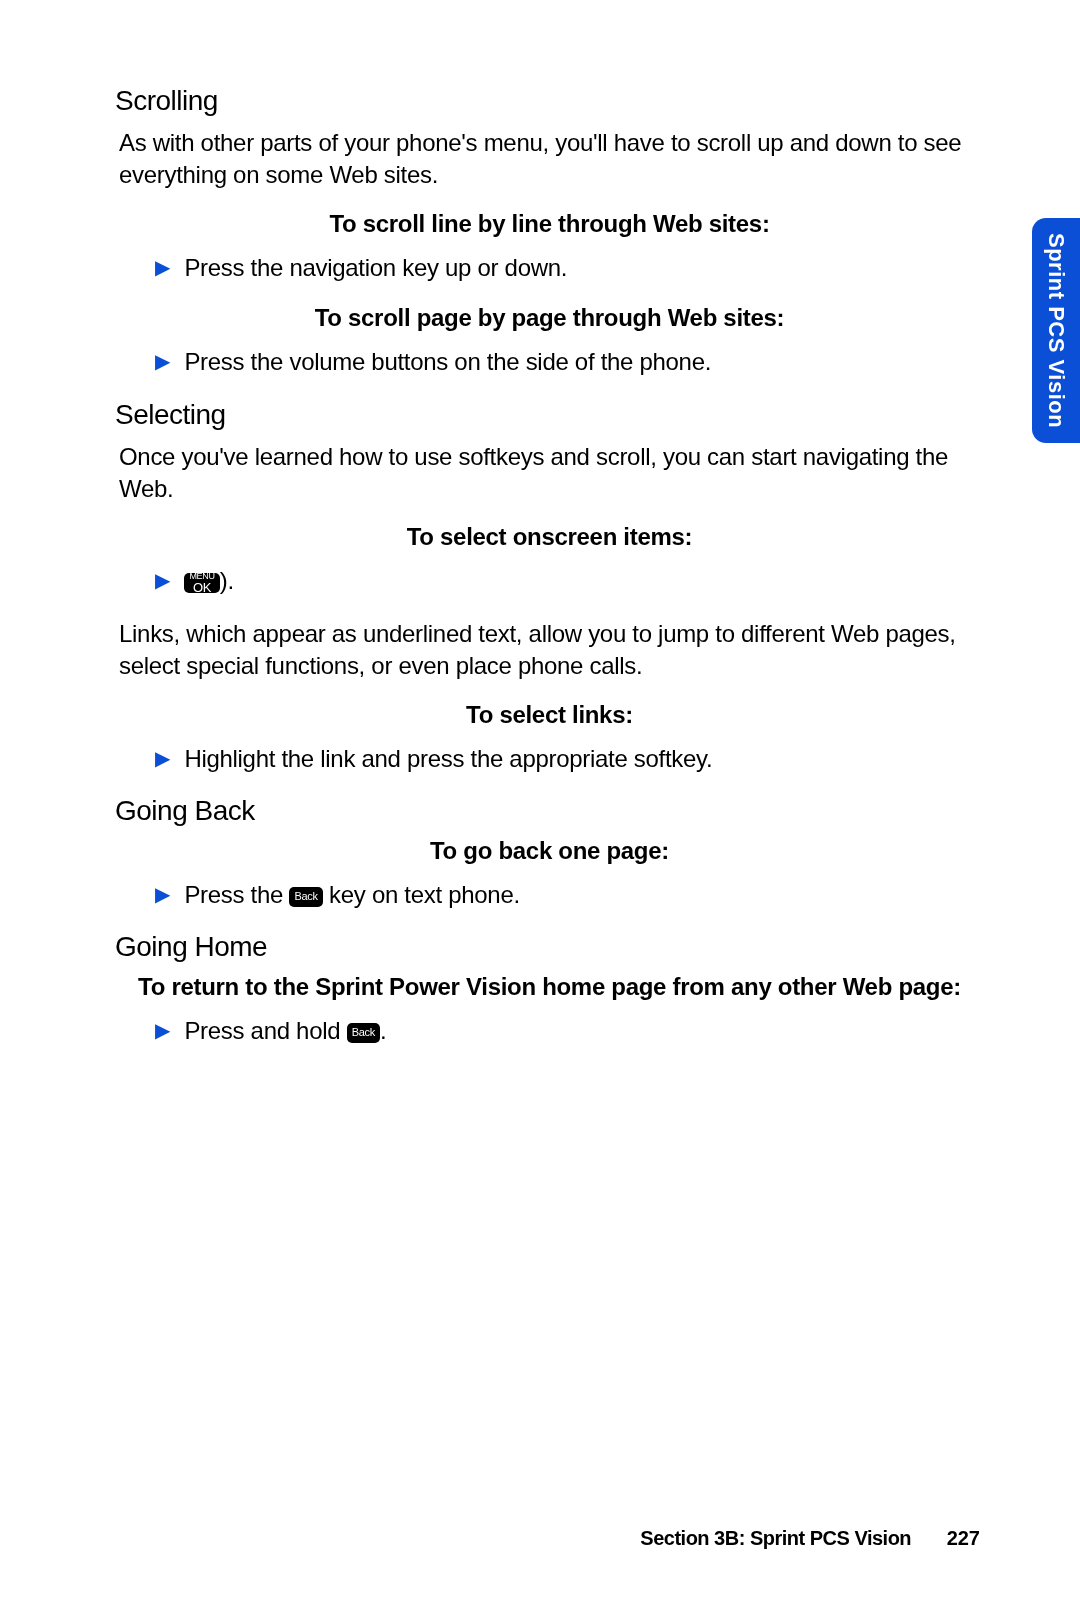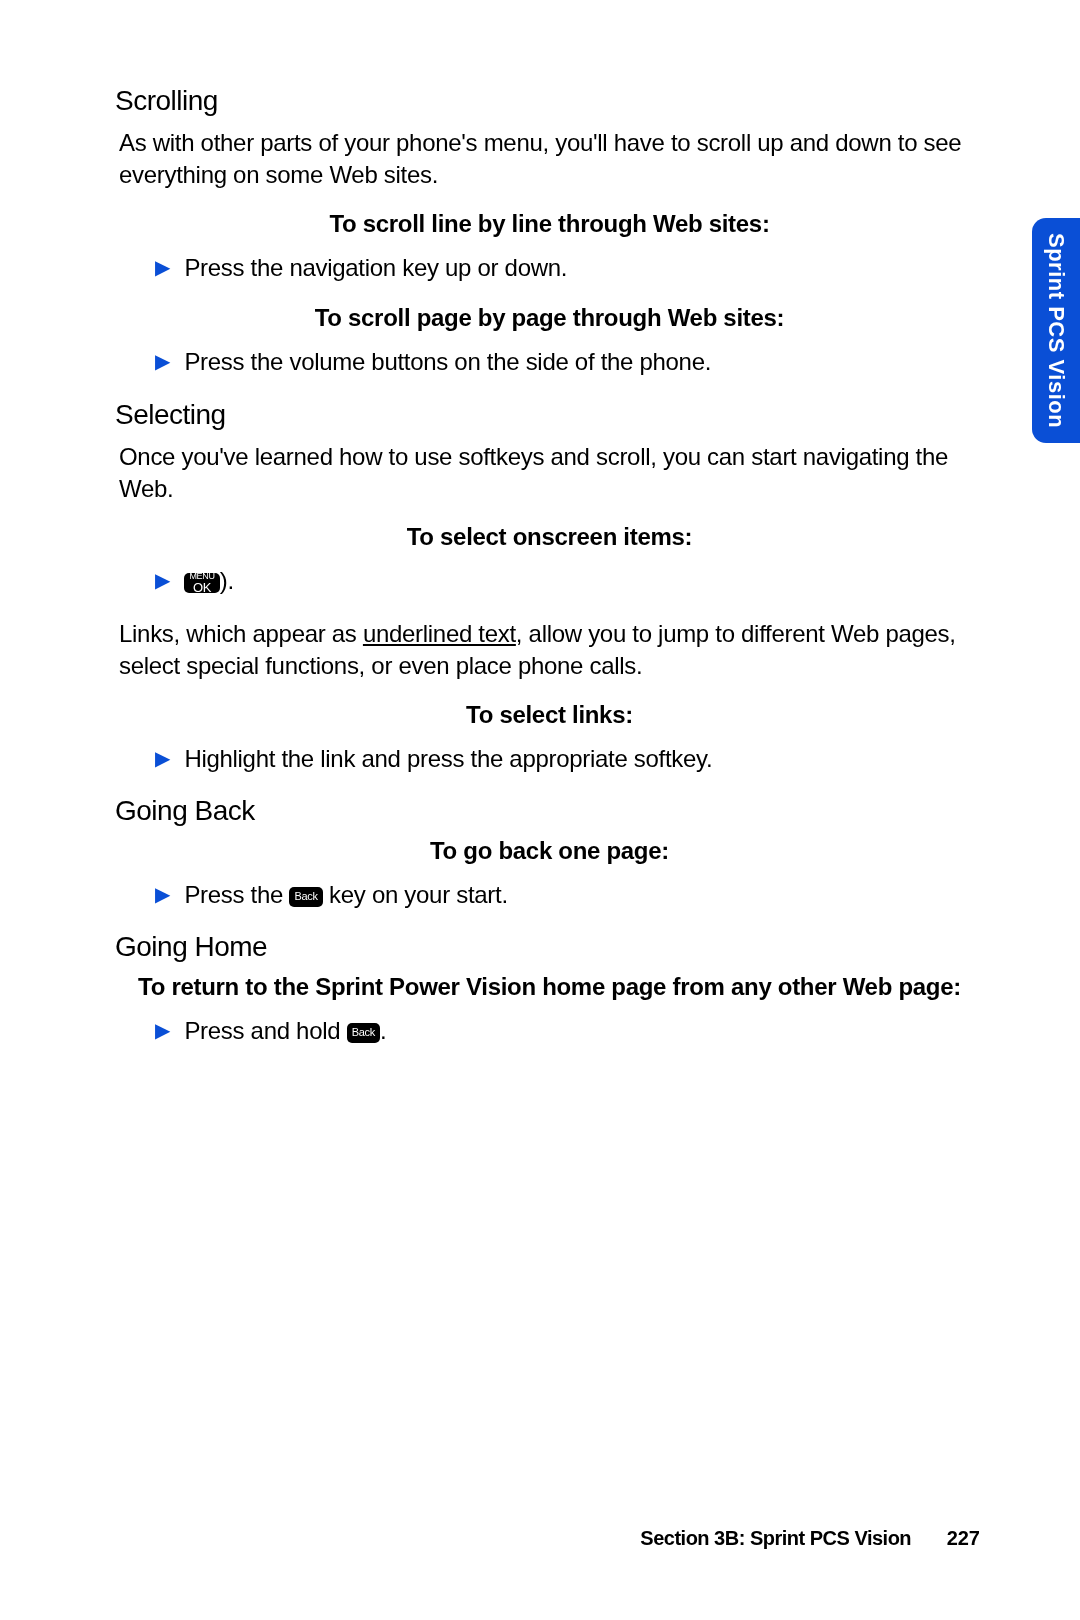--- a/index.html
+++ b/index.html
@@ -73,7 +73,7 @@
     .key .top { display: block; font-size: 9px; line-height: 1; }
     .key .bot { display: block; font-size: 13px; line-height: 1; }
     .key-stack { flex-direction: column; }
-    .underline { text-decoration: underline; }
+    .underline { }
     .section-gap-s { margin-top: 16px; }
     .side-tab {
       position: absolute;

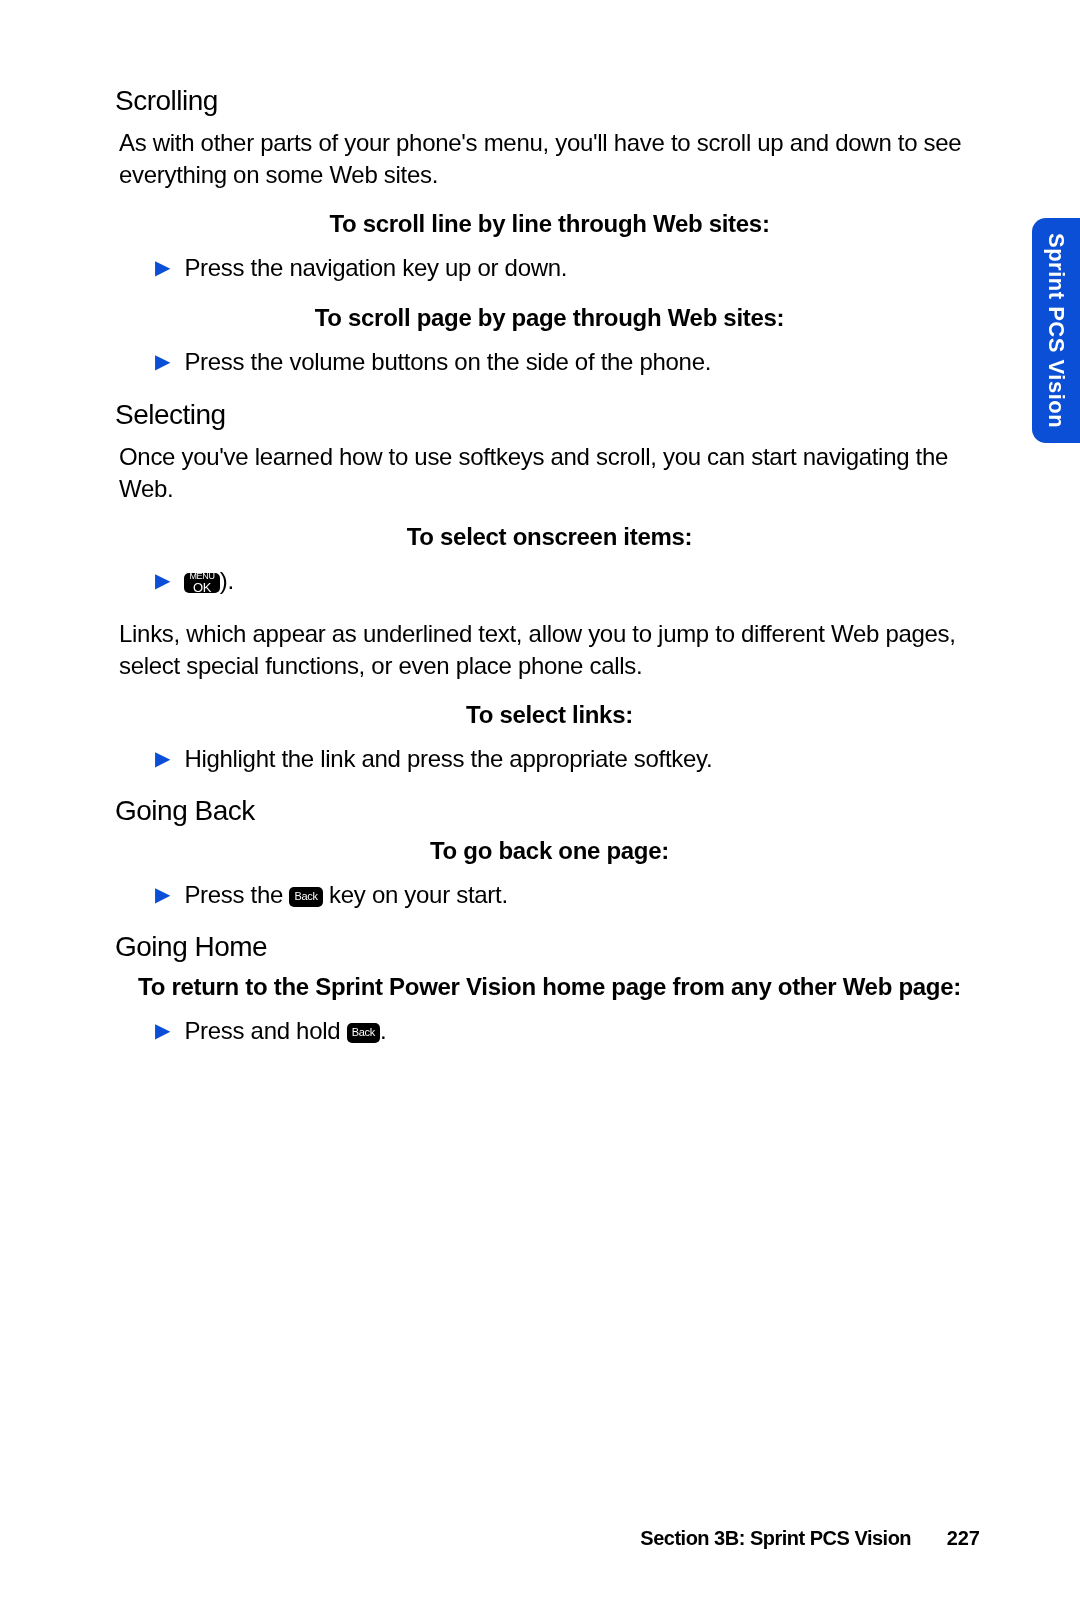--- a/index.html
+++ b/index.html
@@ -148,7 +148,7 @@
   <p class="bold-instr">To go back one page:</p>
   <div class="bullet-row">
     <span class="arrow">▶</span>
-    <span class="bullet-text"><span>Press the </span><span class="key">Back</span><span> key on your start.</span></span>
+    <span class="bullet-text"><span>Press the </span><span class="key">Back</span><span> key on text phone.</span></span>
   </div>
 
   <h2 class="section-gap-s">Going Home</h2>

